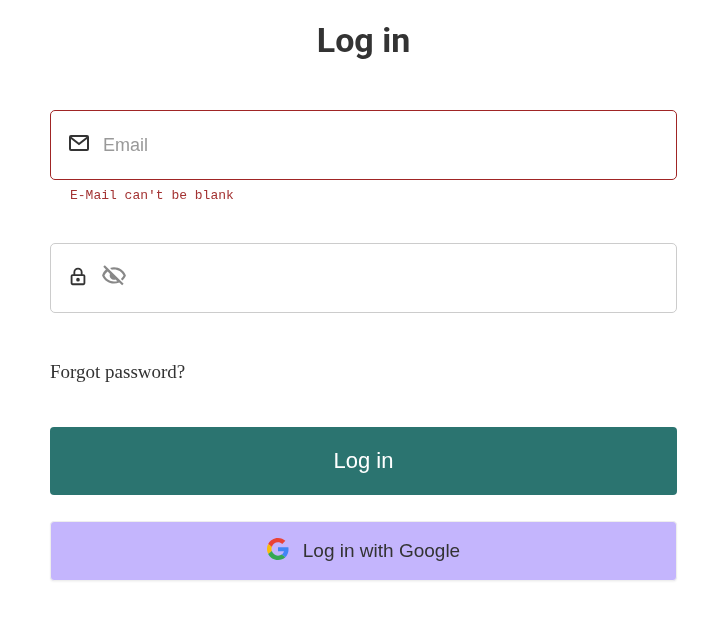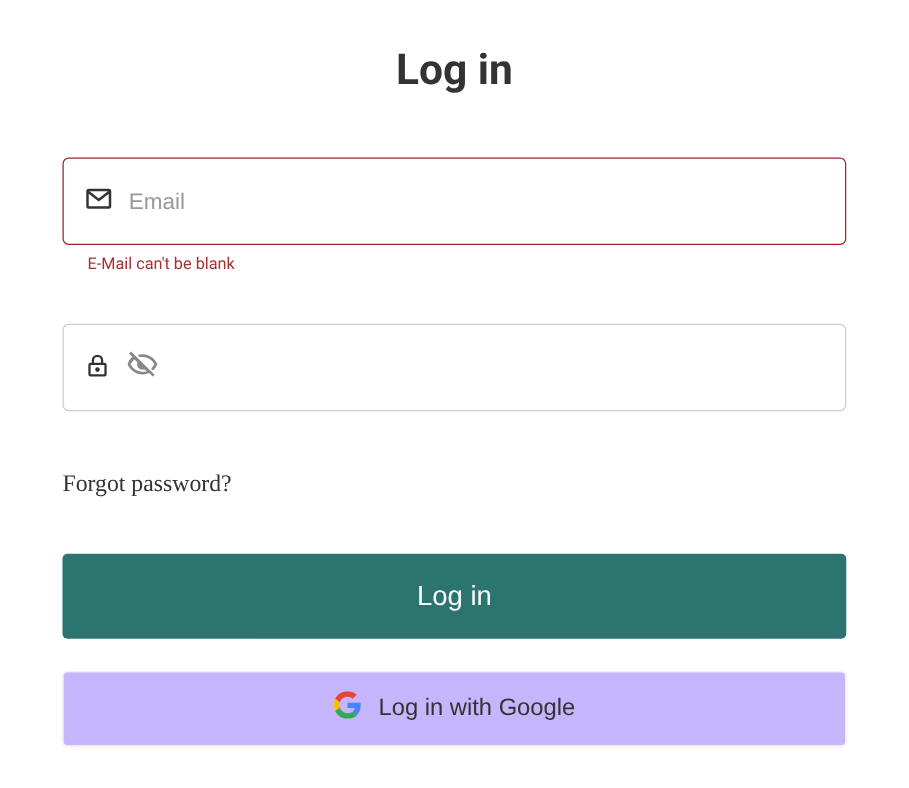--- a/index.html
+++ b/index.html
@@ -12,7 +12,7 @@
   }
   .container {
     width: 627px;
-    margin: 16px auto;
+    margin: 0 auto;
     padding-top: 20px;
   }
   .title {

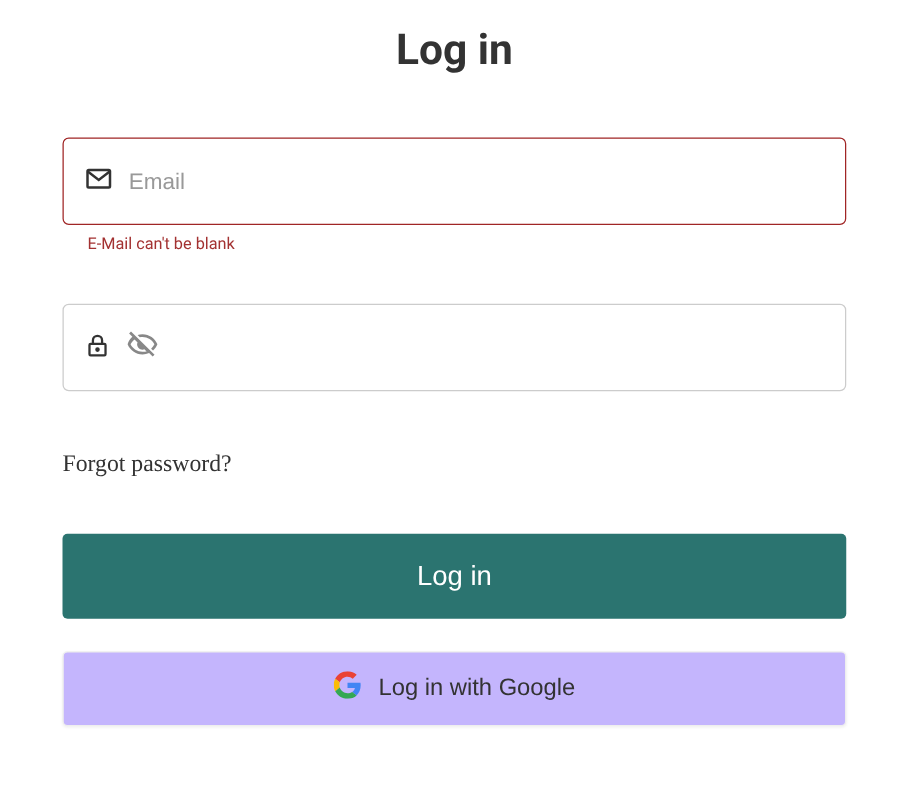--- a/index.html
+++ b/index.html
@@ -60,6 +60,7 @@
     color: #a33232;
     font-size: 13px;
     margin: 8px 0 0 20px;
+    font-family: Liberation Mono, monospace;
   }
   .gap { height: 40px; }
   .row {

